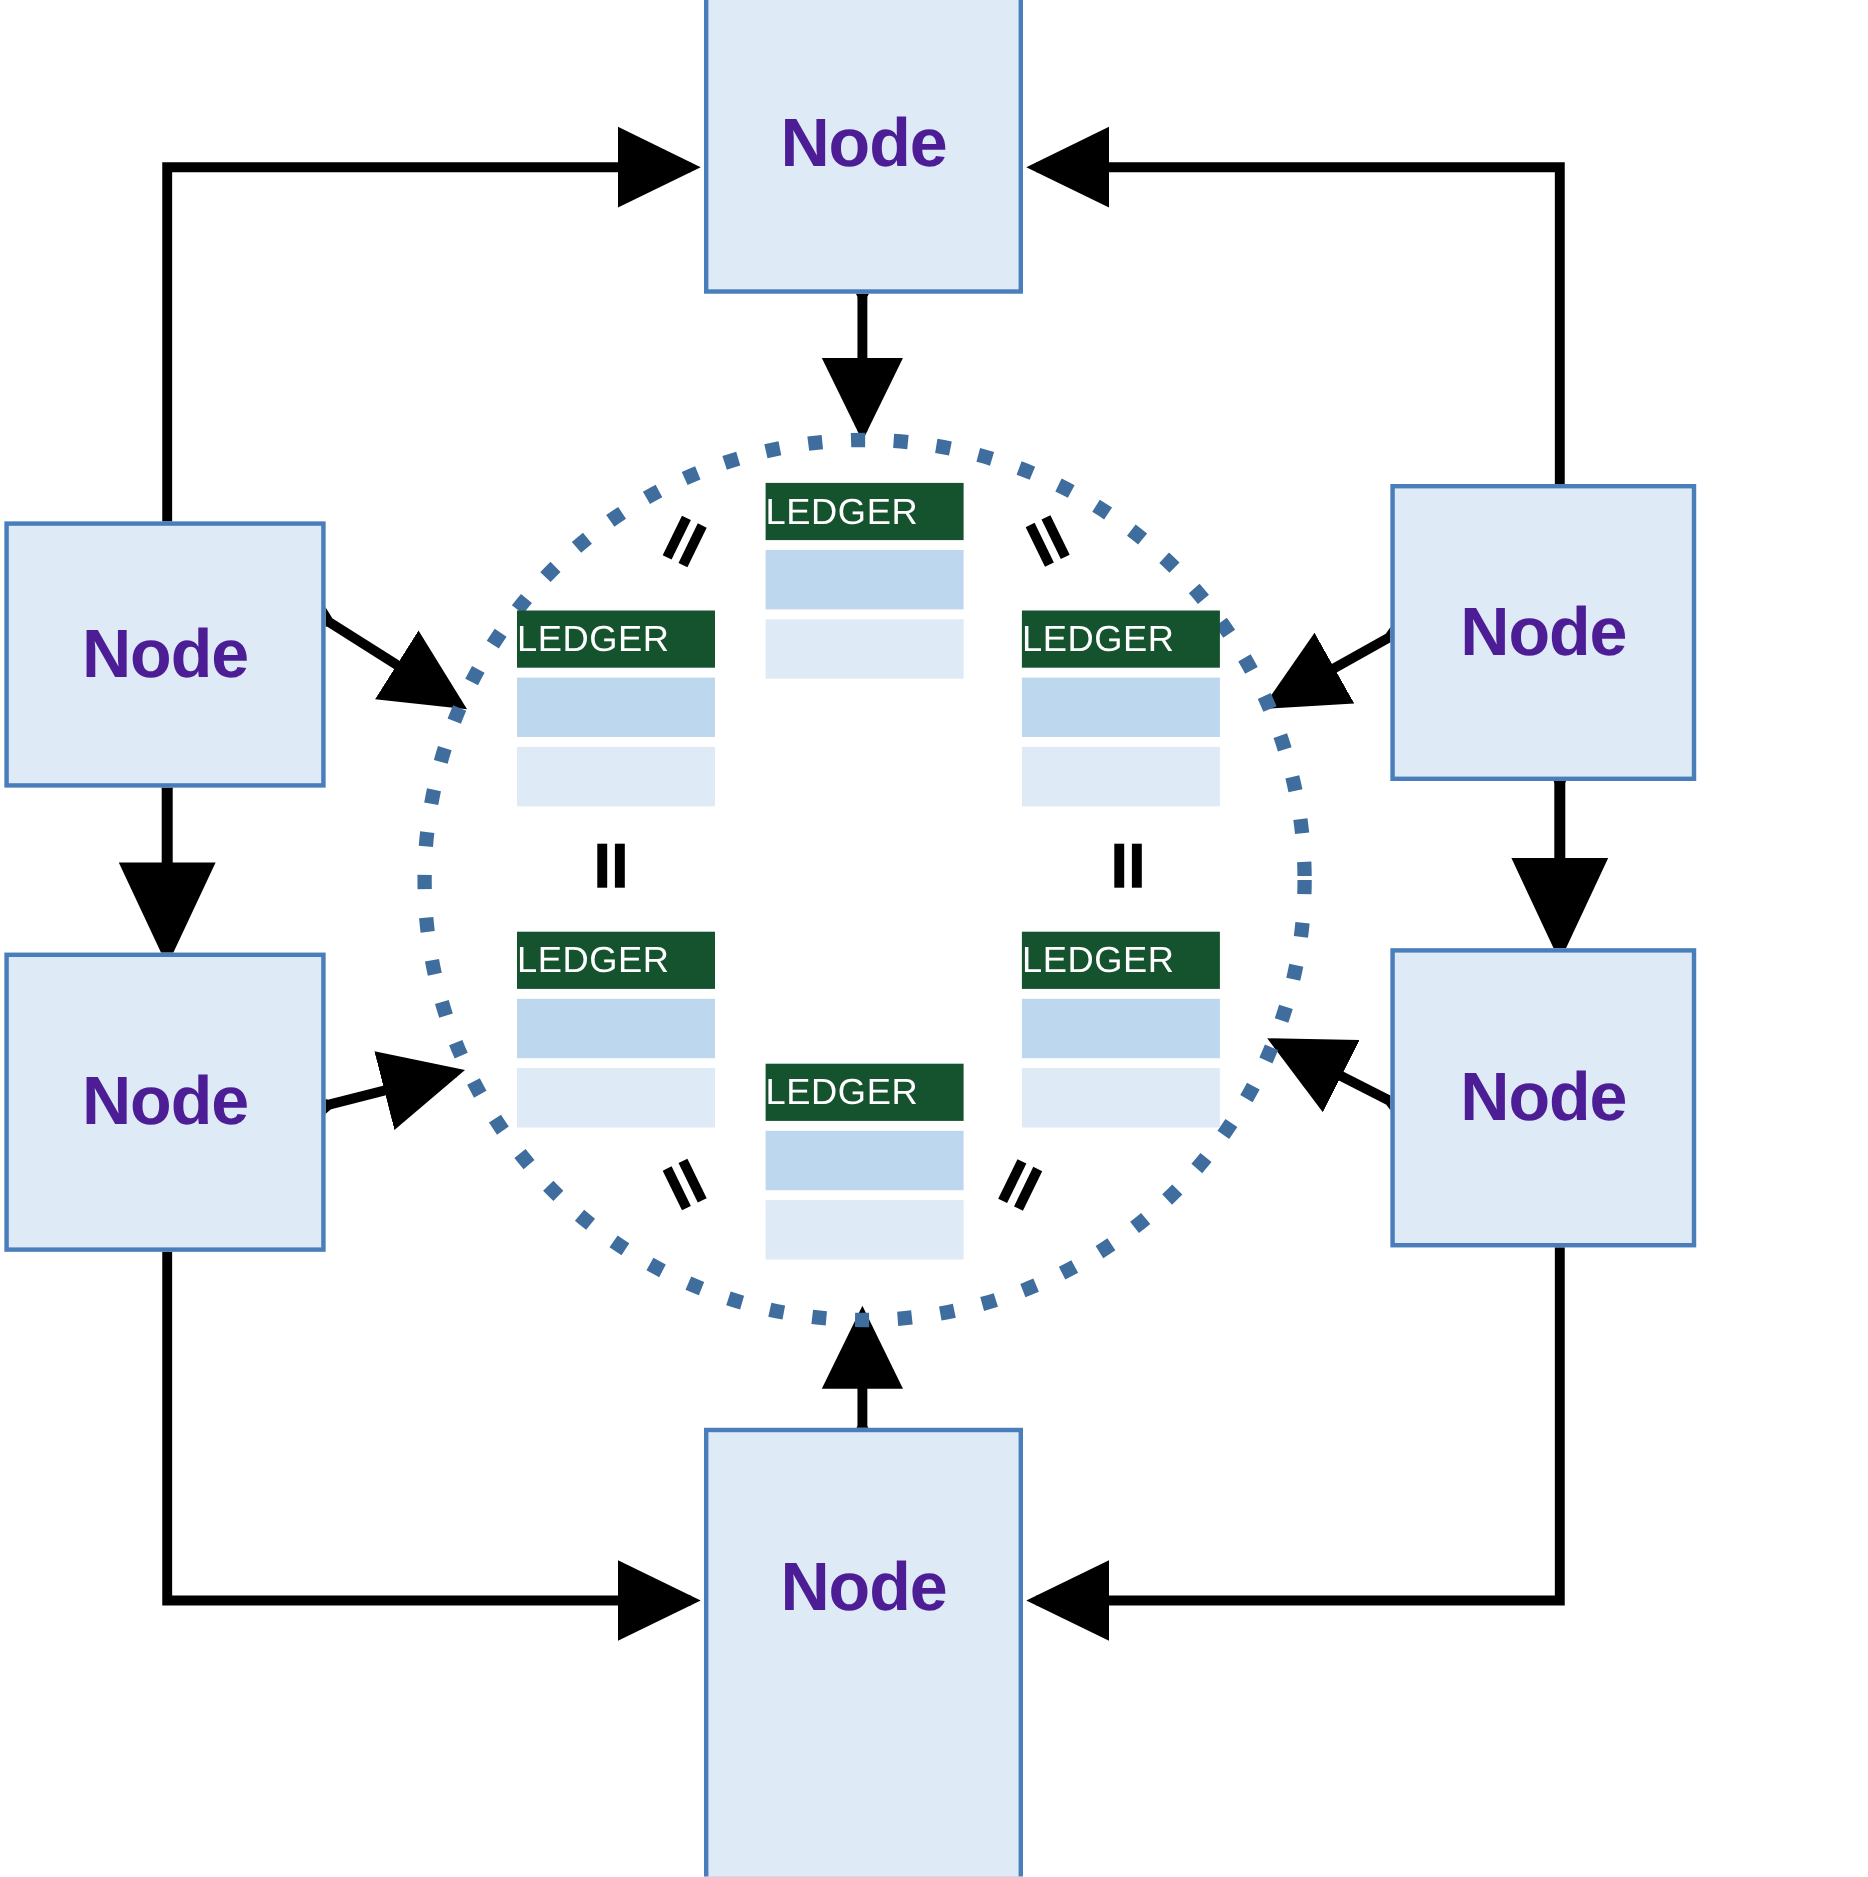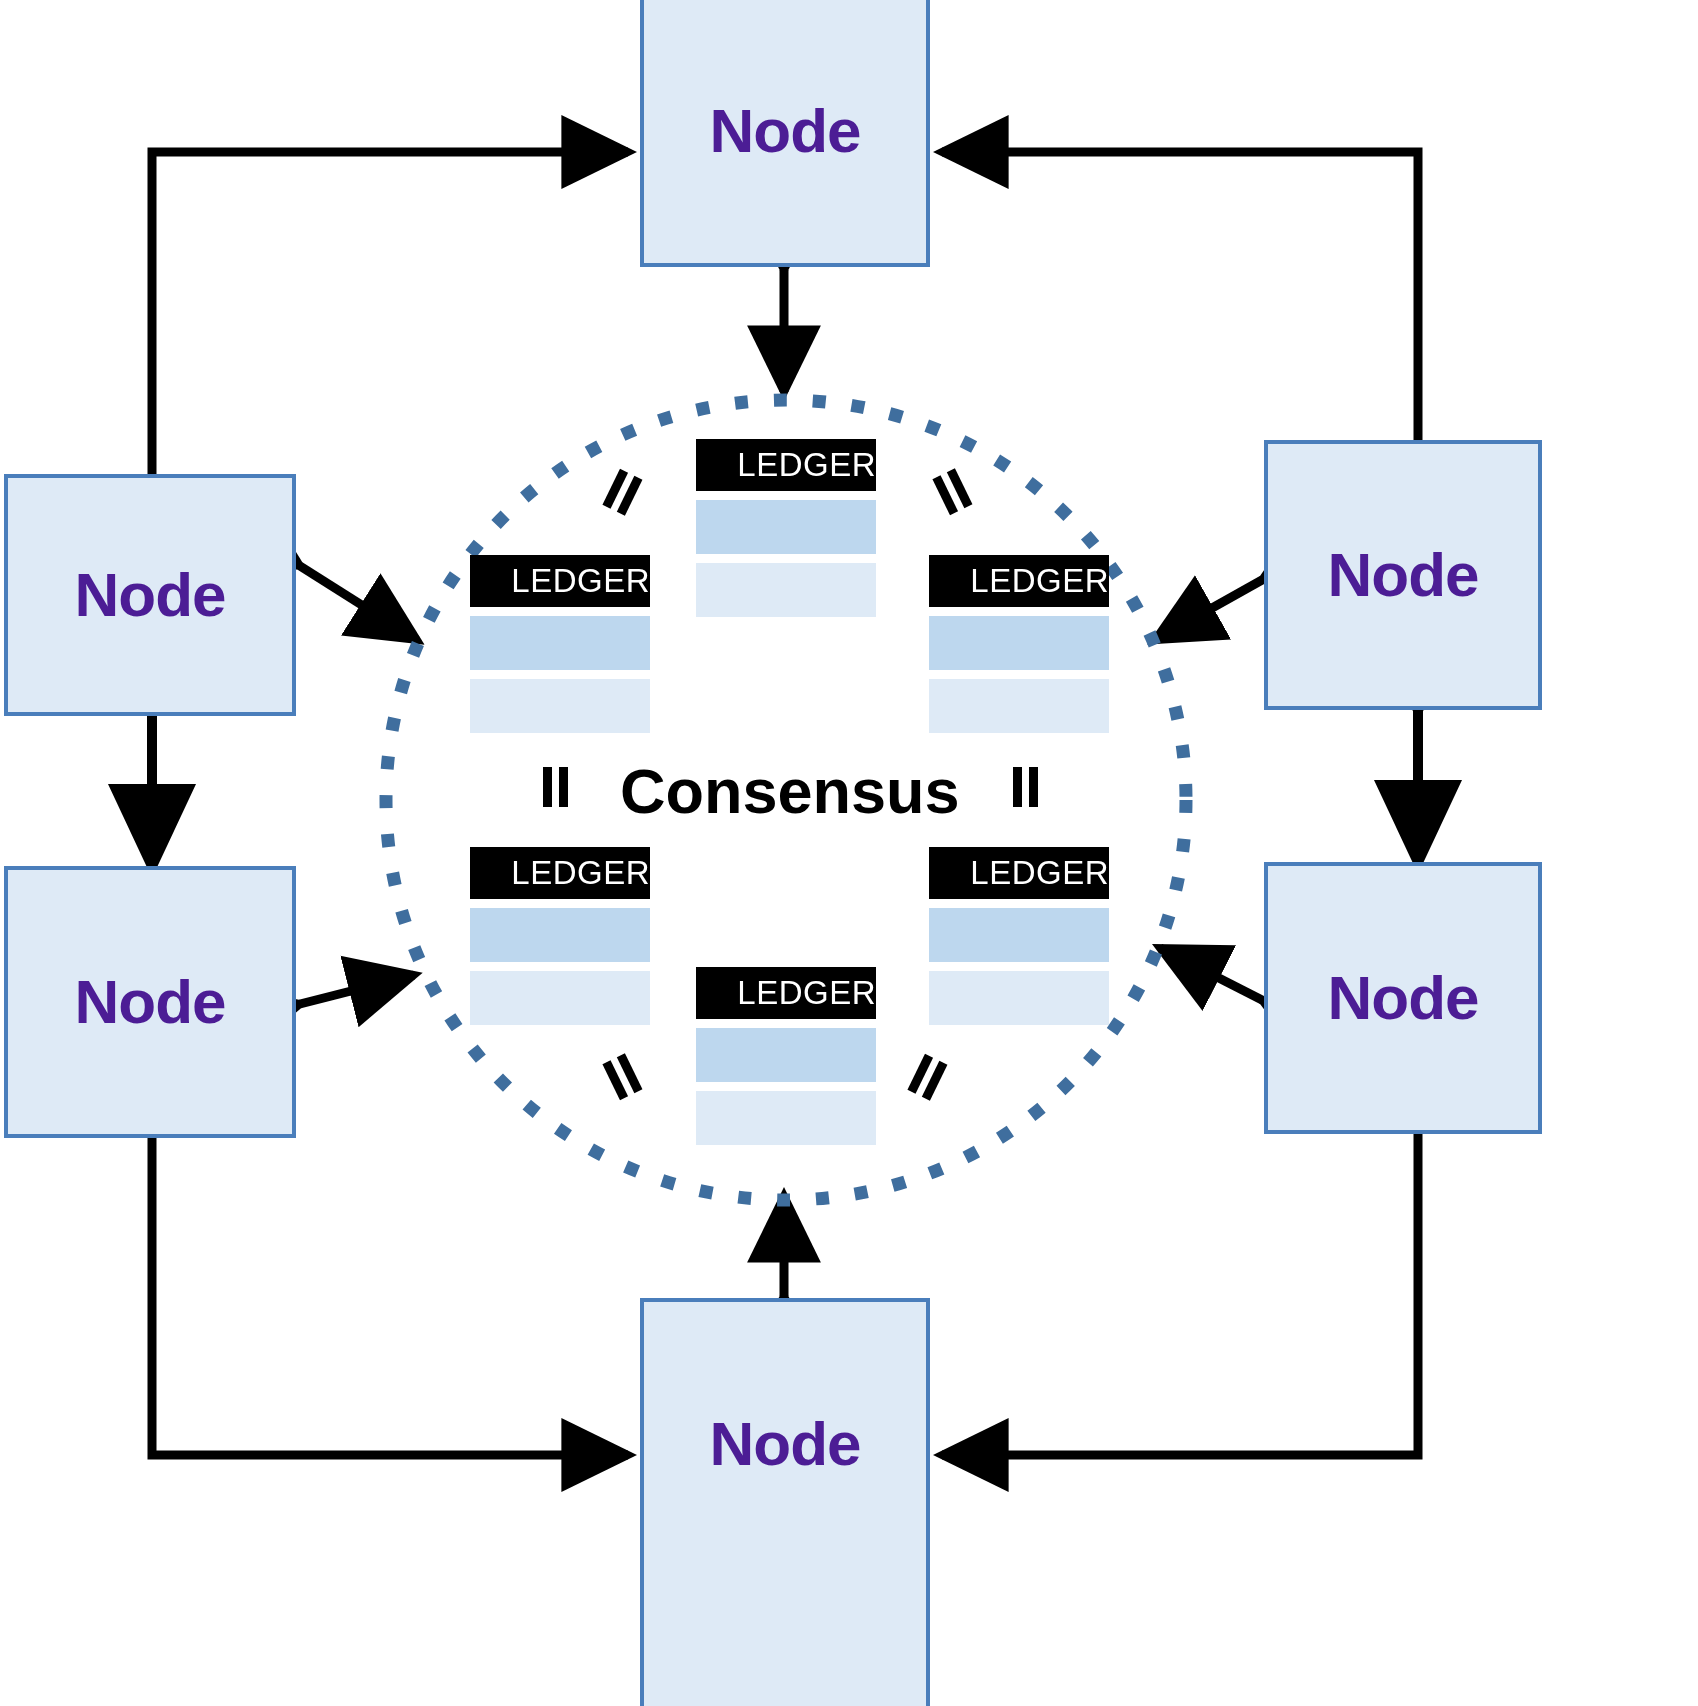--- a/index.html
+++ b/index.html
@@ -28,13 +28,13 @@
   
   .ledger{position:absolute;width:180px;}
   .ledger .hdr{
-    background:#000000;
+    background:#14532d;
     color:#FFFFFF;
     font-family:"Liberation Sans", sans-serif;
     font-size:33px;
     line-height:52px;
     height:52px;
-    text-align:right;
+    text-align:left;
     letter-spacing:0.5px;
     white-space:nowrap;
   }

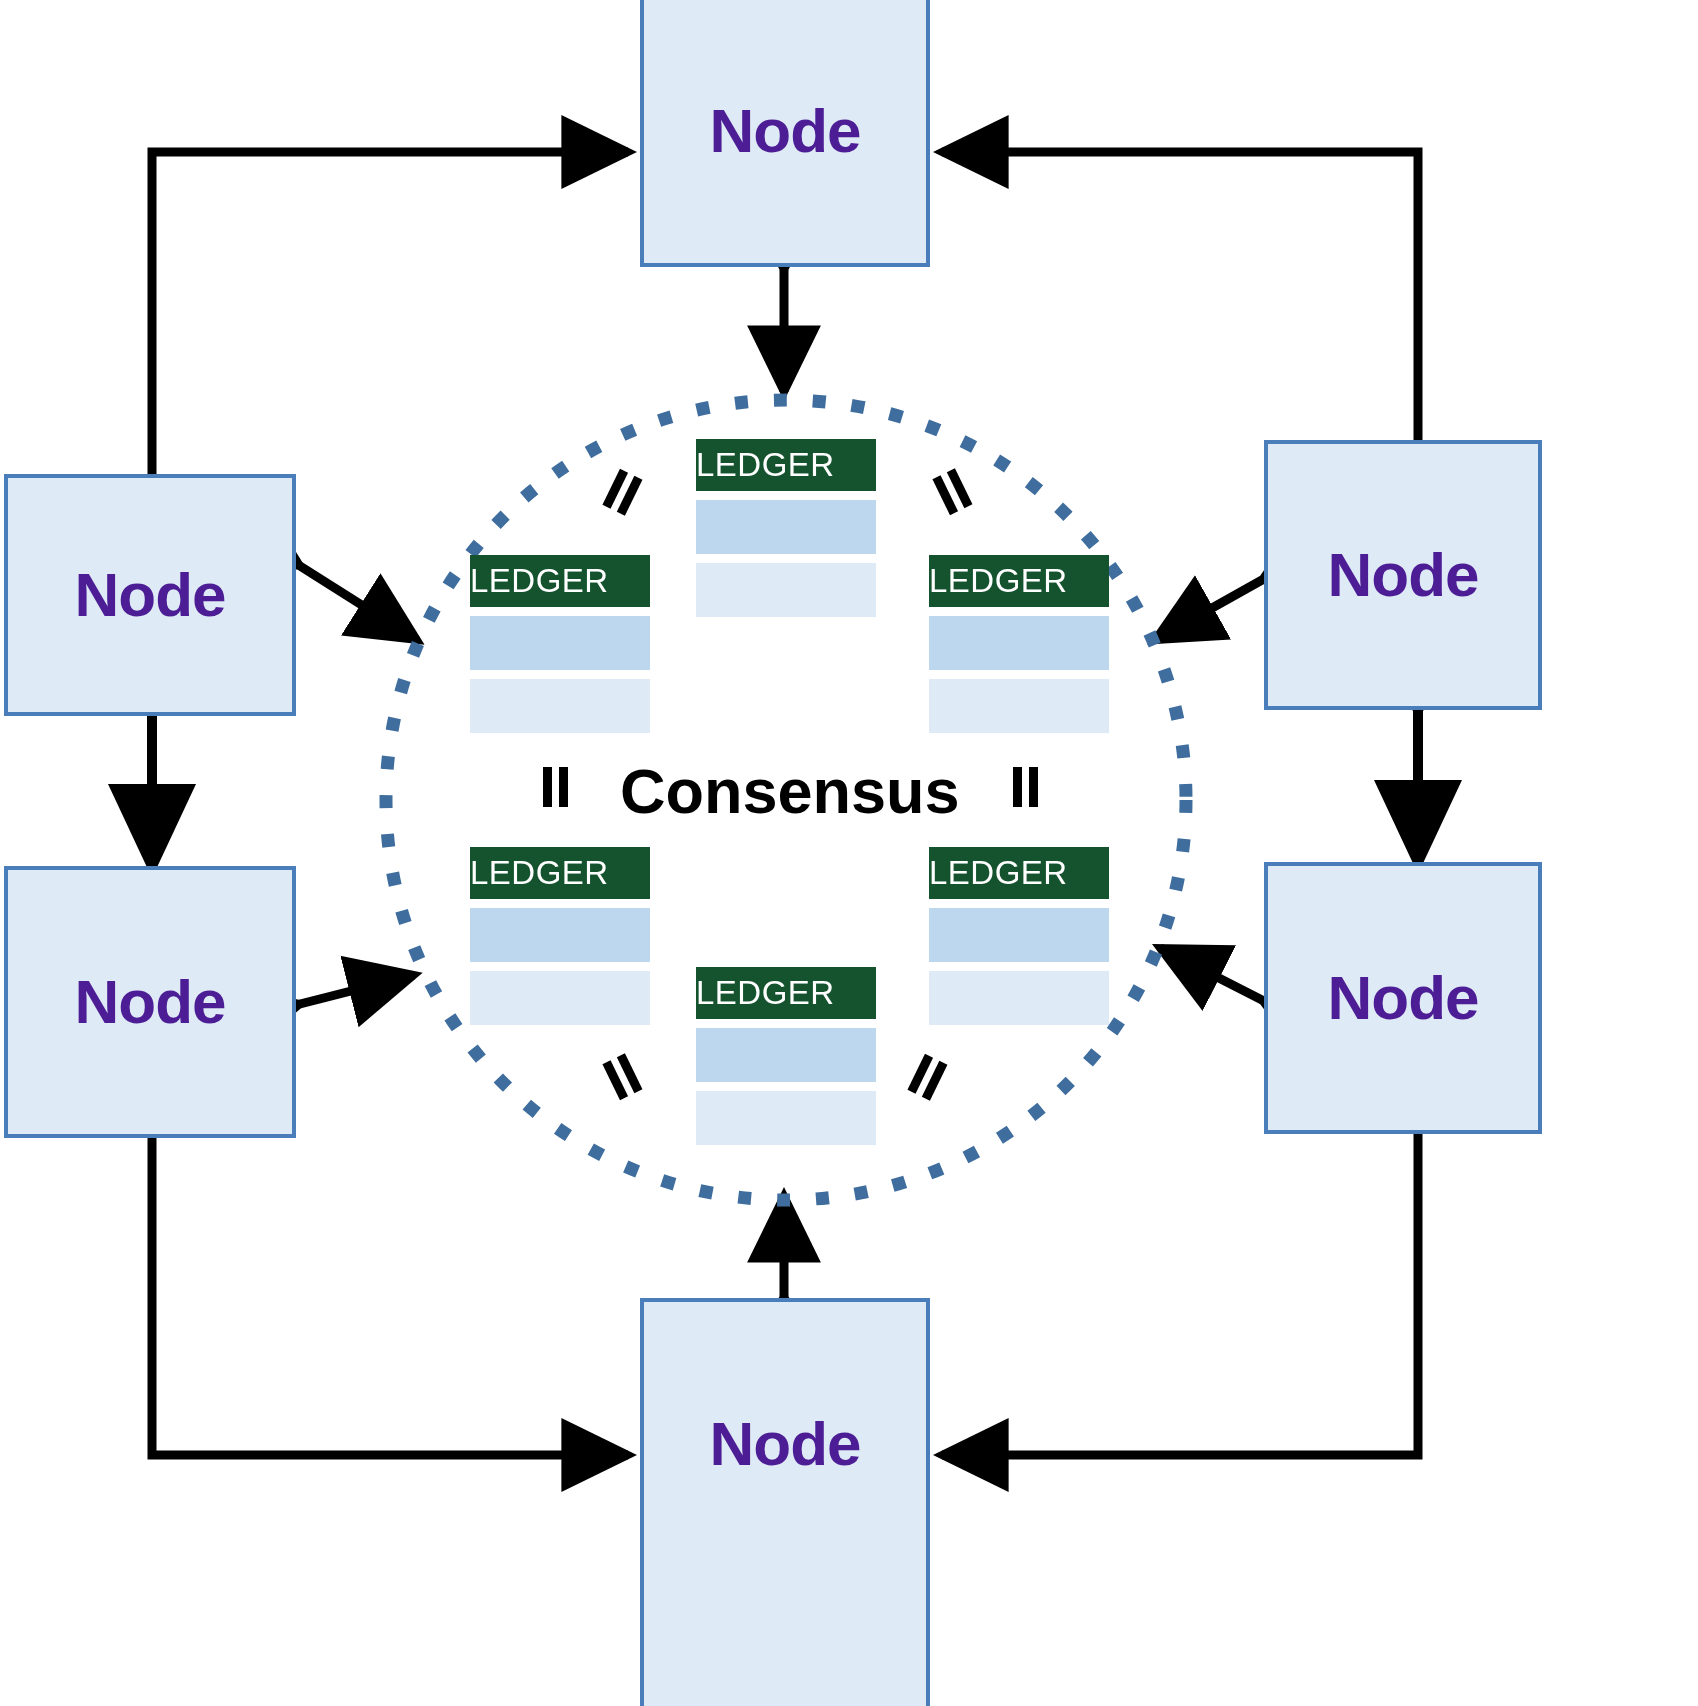--- a/index.html
+++ b/index.html
@@ -198,7 +198,6 @@
     <div class="row2"></div>
   </div>
 
-  <div class="consensus" style="left:620px;top:760px;">Consensus</div>
 
   <div class="eqmark eq-diag" style="left:600px;top:470px;">
     <i class="a"></i>

